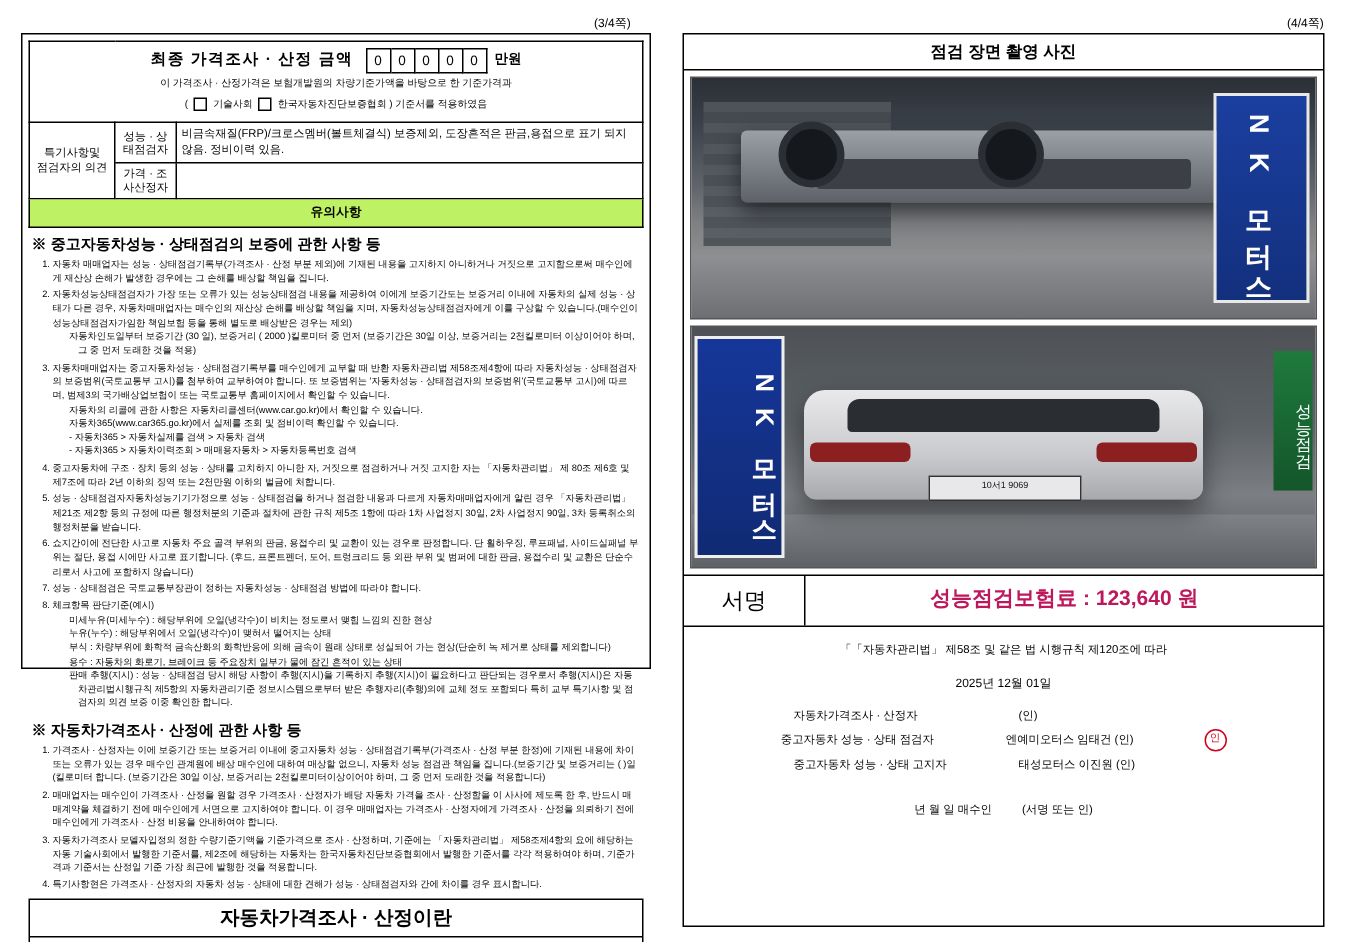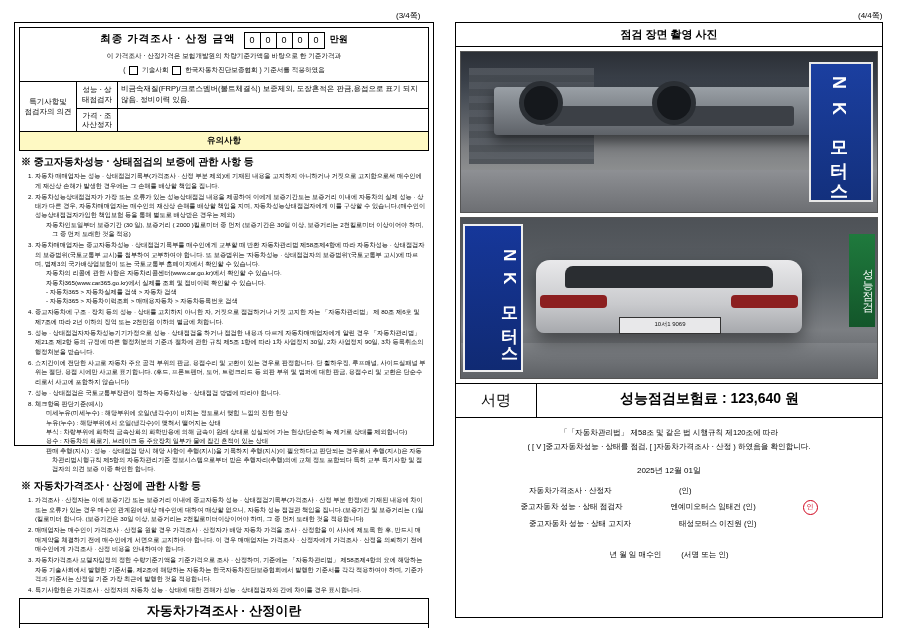--- a/index.html
+++ b/index.html
@@ -23,7 +23,7 @@
   .row-lab{width:50px;text-align:center;font-size:7px;line-height:1.25;}
   .row-lab2{width:34px;text-align:center;font-size:7px;line-height:1.25;}
   .cellbody{font-size:7.2px;line-height:1.45;}
-  .sec-head{background:#fef9c3;text-align:center;font-weight:bold;font-size:8.5px;padding:3px 0;border:1px solid #000;border-top:none;}
+  .sec-head{background:#bef264;text-align:center;font-weight:bold;font-size:8.5px;padding:3px 0;border:1px solid #000;border-top:none;}
   .sub-head{font-size:10px;font-weight:bold;margin:4px 0 2px 2px;}
   .body-txt{font-size:6.2px;line-height:1.5;margin:0;padding:0 3px;}
   ol.lst{margin:0;padding-left:13px;}

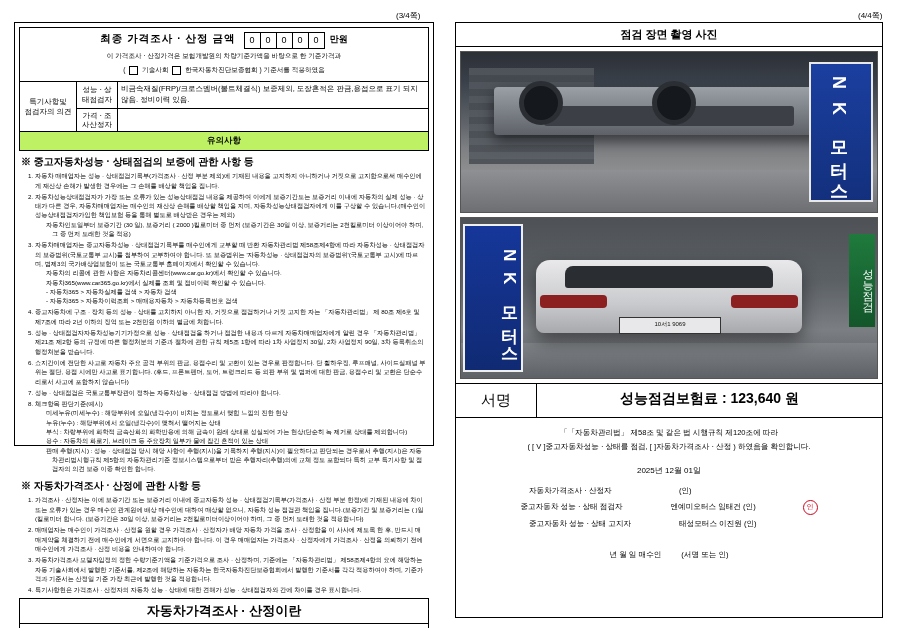--- a/index.html
+++ b/index.html
@@ -61,7 +61,7 @@
 
   .fee-row{display:flex;border-top:1.2px solid #000;border-bottom:1.2px solid #000;}
   .fee-sign{width:80px;text-align:center;font-size:15px;padding:7px 0;border-right:1px solid #000;}
-  .fee-amt{flex:1;text-align:center;font-size:14px;font-weight:bold;color:#000000;padding:6px 0;}
+  .fee-amt{flex:1;text-align:center;font-size:14px;font-weight:bold;color:#be185d;padding:6px 0;}
   .confirm{padding:8px 14px;font-size:7.6px;line-height:1.9;}
   .confirm .c1{text-align:center;}
   .confirm .c2{text-align:center;}

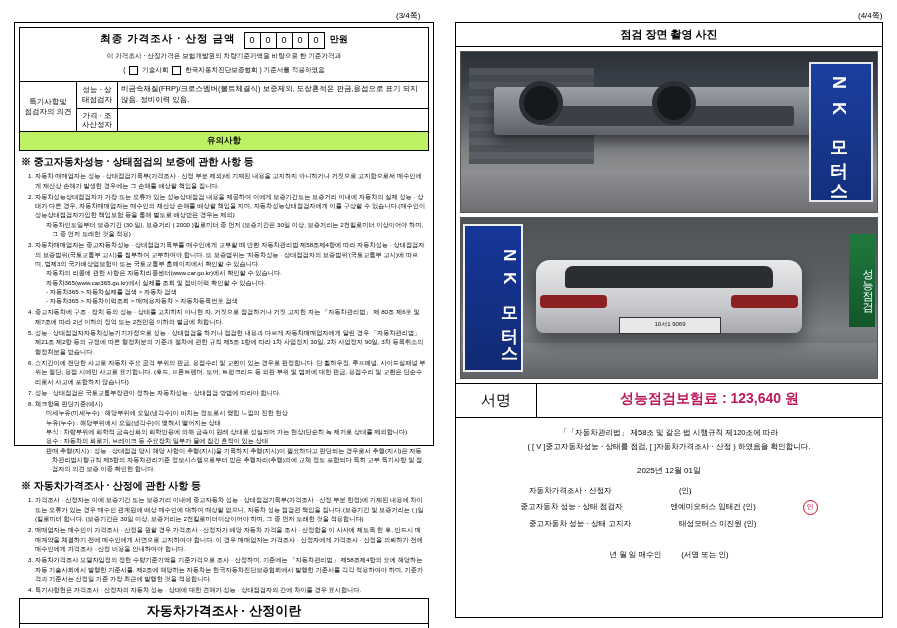--- a/index.html
+++ b/index.html
@@ -208,12 +208,6 @@
 
     <div class="confirm">
       <div class="c1">「「자동차관리법」 제58조 및 같은 법 시행규칙 제120조에 따라</div>
-      <div class="c2">
-        <span>( [</span>
-        <span>V</span>
-        <span>]중고자동차성능 · 상태를 점검, [</span>
-        <span>]자동차가격조사 · 산정 ) 하였음을 확인합니다.</span>
-      </div>
 
       <div class="date">2025년 12월 01일</div>
 

